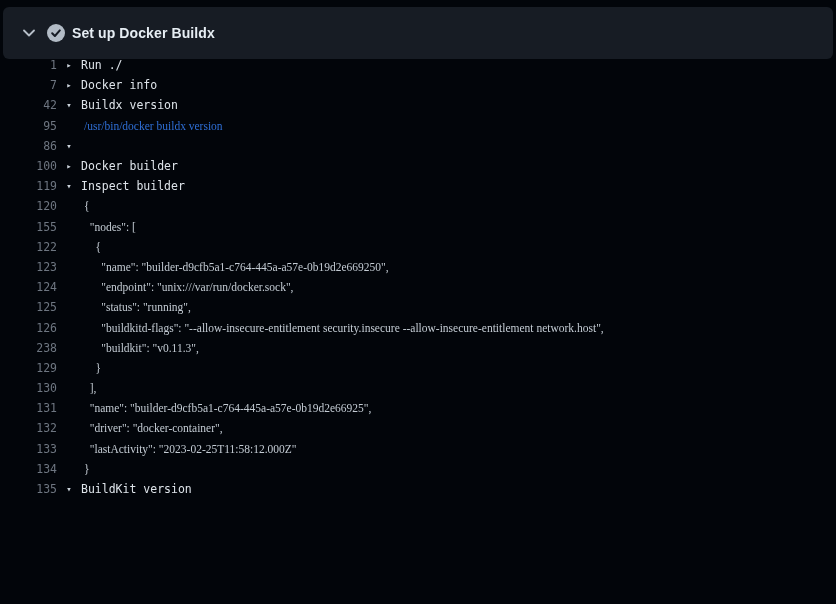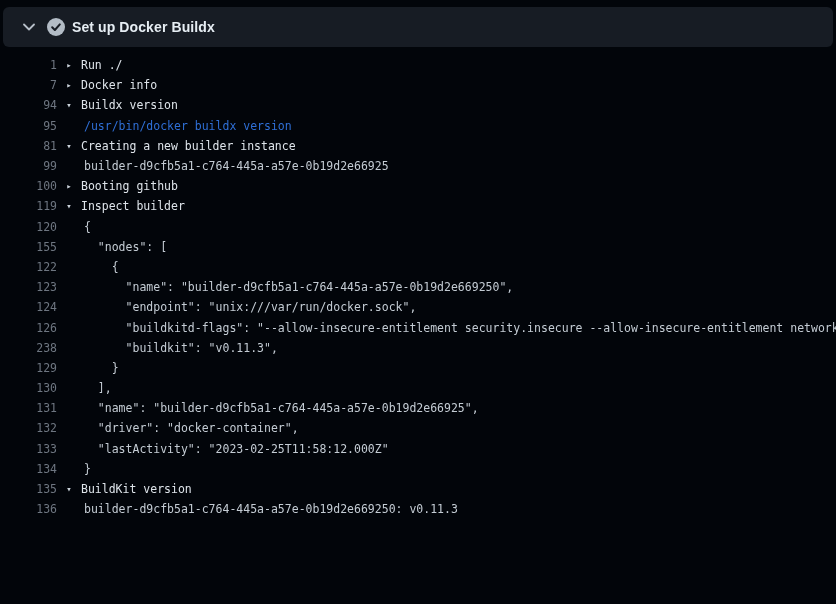--- a/index.html
+++ b/index.html
@@ -13,7 +13,7 @@
   .step-header {
     position: absolute;
     left: 3px; right: 3px; top: 7px;
-    height: 40px;
+    height: 52px;
     background: #171c24;
     border-radius: 6px;
     display: flex;

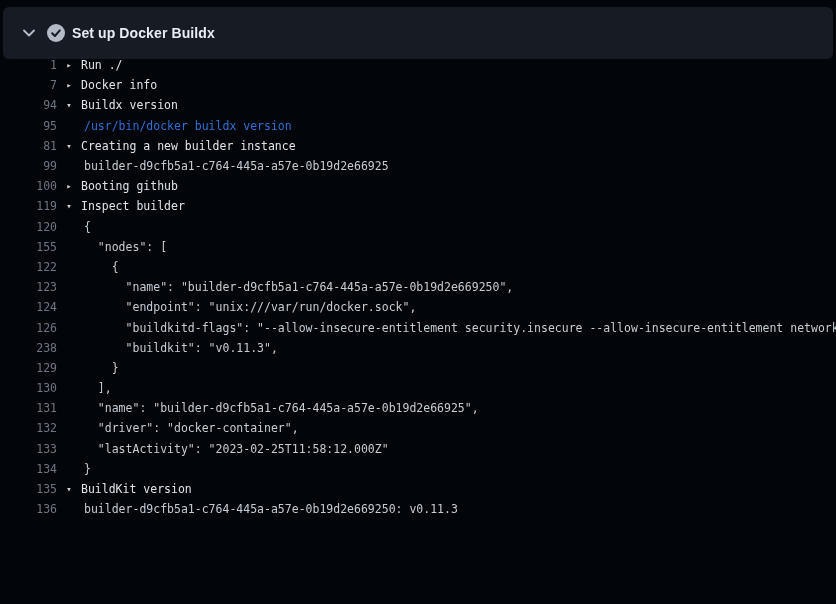--- a/index.html
+++ b/index.html
@@ -84,7 +84,7 @@
 <div class="log" id="log">
     <div class="line group"><span class="num">1</span><span class="arrow">▸</span><span class="text">Run ./</span></div>
     <div class="line group"><span class="num">7</span><span class="arrow">▸</span><span class="text">Docker info</span></div>
-    <div class="line group"><span class="num">94</span><span class="arrow">▾</span><span class="text">Buildx version</span></div>
+    <div class="line group"><span class="num">42</span><span class="arrow">▾</span><span class="text">Buildx version</span></div>
     <div class="line command"><span class="num">95</span><span class="arrow"></span><span class="text">/usr/bin/docker buildx version</span></div>
     <div class="line group"><span class="num">81</span><span class="arrow">▾</span><span class="text">Creating a new builder instance</span></div>
     <div class="line output"><span class="num">99</span><span class="arrow"></span><span class="text">builder-d9cfb5a1-c764-445a-a57e-0b19d2e66925</span></div>

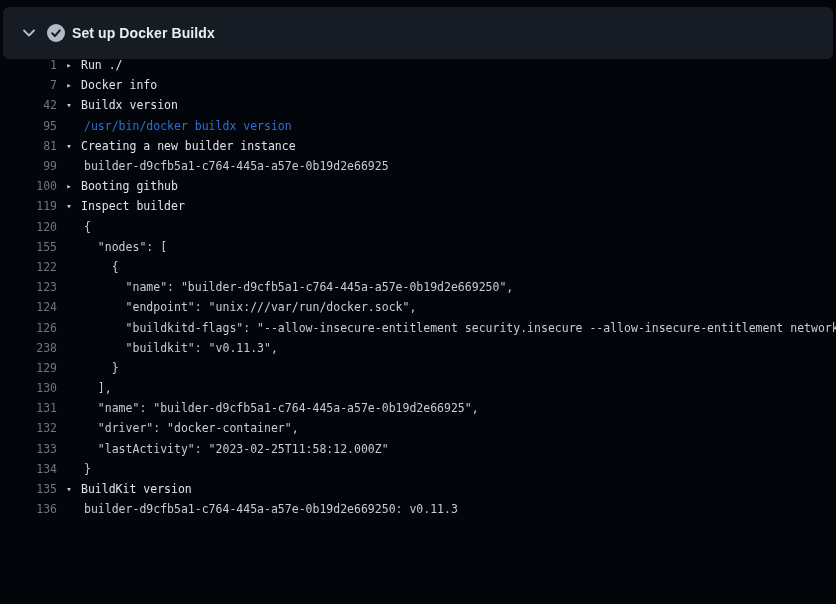--- a/index.html
+++ b/index.html
@@ -58,7 +58,7 @@
     line-height: 20.2px;
   }
   .line .text { color: #c4ccd4; }
-  .line:not(.group) .text { padding-left: 3px; }
+  .line:not(.group) .text { padding-left: 3px; font-family: Liberation Serif, serif; }
   .line.group { cursor: pointer; }
   .line.group .text { color: #dee4ea; text-align: center; }
   .line.command .text { color: #2f6fd6; }

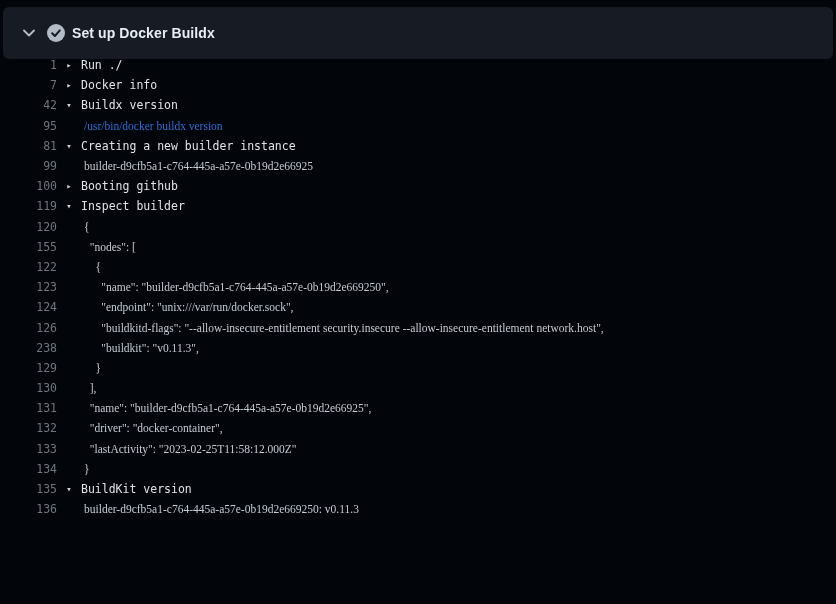--- a/index.html
+++ b/index.html
@@ -86,7 +86,7 @@
     <div class="line group"><span class="num">7</span><span class="arrow">▸</span><span class="text">Docker info</span></div>
     <div class="line group"><span class="num">42</span><span class="arrow">▾</span><span class="text">Buildx version</span></div>
     <div class="line command"><span class="num">95</span><span class="arrow"></span><span class="text">/usr/bin/docker buildx version</span></div>
-    <div class="line group"><span class="num">81</span><span class="arrow">▾</span><span class="text">Creating a new builder instance</span></div>
+    <div class="line group"><span class="num">86</span><span class="arrow">▾</span><span class="text">Creating a new builder instance</span></div>
     <div class="line output"><span class="num">99</span><span class="arrow"></span><span class="text">builder-d9cfb5a1-c764-445a-a57e-0b19d2e66925</span></div>
     <div class="line group"><span class="num">100</span><span class="arrow">▸</span><span class="text">Booting github</span></div>
     <div class="line group"><span class="num">119</span><span class="arrow">▾</span><span class="text">Inspect builder</span></div>

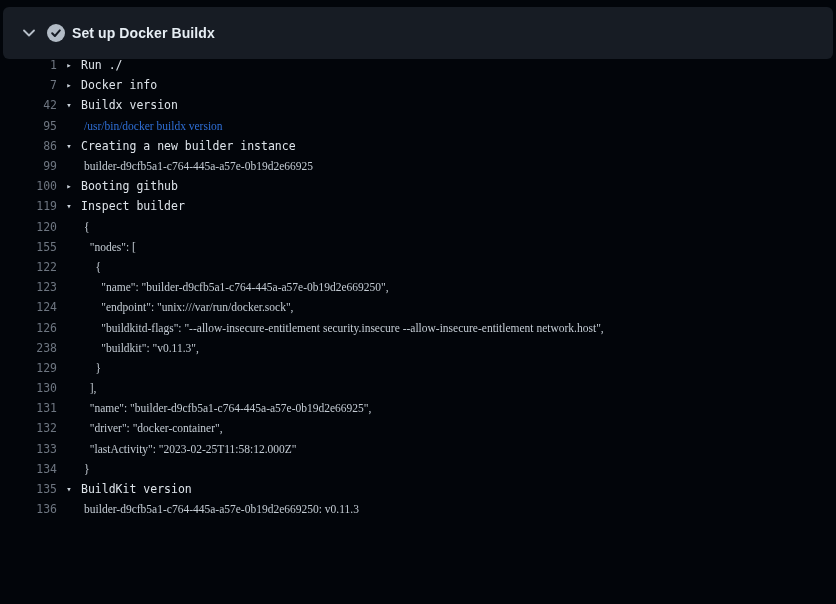--- a/index.html
+++ b/index.html
@@ -86,7 +86,7 @@
     <div class="line group"><span class="num">7</span><span class="arrow">▸</span><span class="text">Docker info</span></div>
     <div class="line group"><span class="num">42</span><span class="arrow">▾</span><span class="text">Buildx version</span></div>
     <div class="line command"><span class="num">95</span><span class="arrow"></span><span class="text">/usr/bin/docker buildx version</span></div>
-    <div class="line group"><span class="num">86</span><span class="arrow">▾</span><span class="text">Creating a new builder instance</span></div>
+    <div class="line group"><span class="num">86</span><span class="arrow">▾</span></div>
     <div class="line output"><span class="num">99</span><span class="arrow"></span><span class="text">builder-d9cfb5a1-c764-445a-a57e-0b19d2e66925</span></div>
     <div class="line group"><span class="num">100</span><span class="arrow">▸</span><span class="text">Booting github</span></div>
     <div class="line group"><span class="num">119</span><span class="arrow">▾</span><span class="text">Inspect builder</span></div>

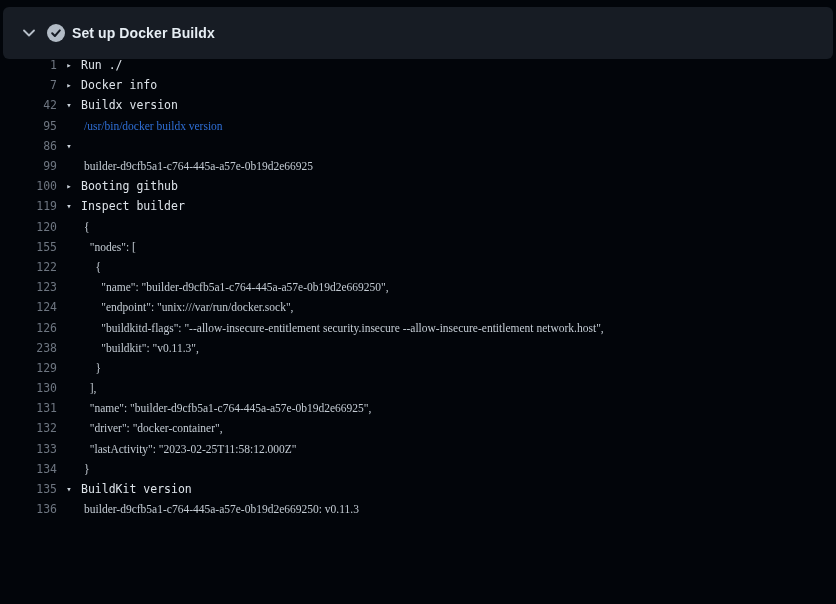--- a/index.html
+++ b/index.html
@@ -87,7 +87,6 @@
     <div class="line group"><span class="num">42</span><span class="arrow">▾</span><span class="text">Buildx version</span></div>
     <div class="line command"><span class="num">95</span><span class="arrow"></span><span class="text">/usr/bin/docker buildx version</span></div>
     <div class="line group"><span class="num">86</span><span class="arrow">▾</span></div>
-    <div class="line output"><span class="num">99</span><span class="arrow"></span><span class="text">builder-d9cfb5a1-c764-445a-a57e-0b19d2e66925</span></div>
     <div class="line group"><span class="num">100</span><span class="arrow">▸</span><span class="text">Booting github</span></div>
     <div class="line group"><span class="num">119</span><span class="arrow">▾</span><span class="text">Inspect builder</span></div>
     <div class="line output"><span class="num">120</span><span class="arrow"></span><span class="text">{</span></div>

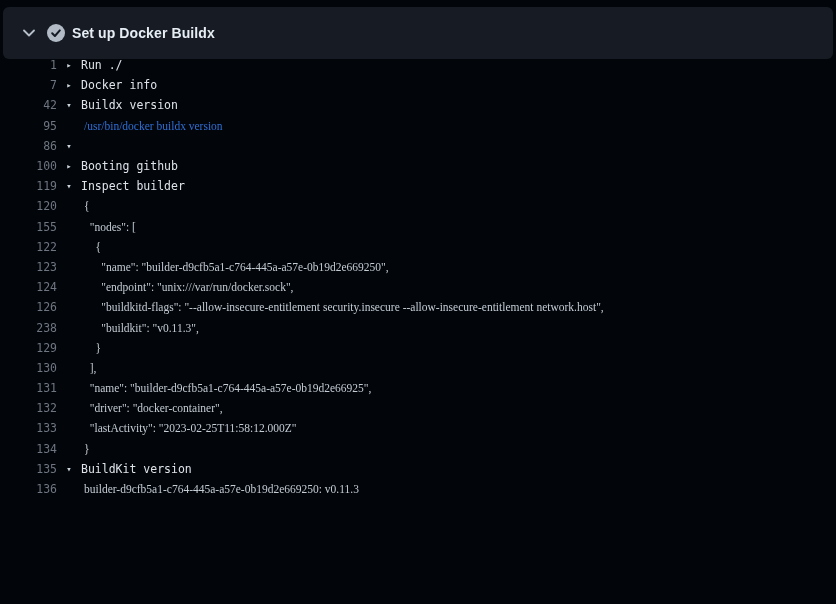--- a/index.html
+++ b/index.html
@@ -87,7 +87,7 @@
     <div class="line group"><span class="num">42</span><span class="arrow">▾</span><span class="text">Buildx version</span></div>
     <div class="line command"><span class="num">95</span><span class="arrow"></span><span class="text">/usr/bin/docker buildx version</span></div>
     <div class="line group"><span class="num">86</span><span class="arrow">▾</span></div>
-    <div class="line group"><span class="num">100</span><span class="arrow">▸</span><span class="text">Booting github</span></div>
+    <div class="line group"><span class="num">100</span><span class="arrow">▸</span><span class="text">Docker builder</span></div>
     <div class="line group"><span class="num">119</span><span class="arrow">▾</span><span class="text">Inspect builder</span></div>
     <div class="line output"><span class="num">120</span><span class="arrow"></span><span class="text">{</span></div>
     <div class="line output"><span class="num">155</span><span class="arrow"></span><span class="text">  "nodes": [</span></div>

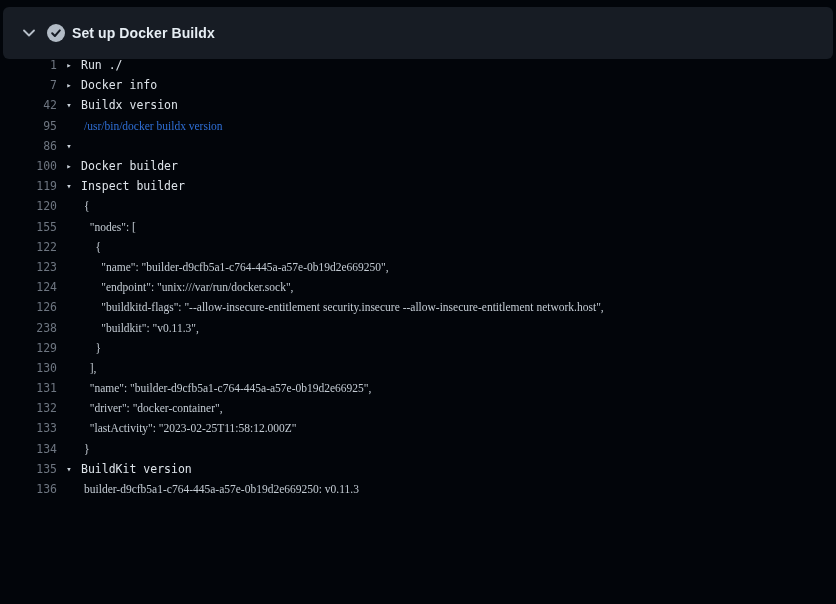--- a/index.html
+++ b/index.html
@@ -94,6 +94,7 @@
     <div class="line output"><span class="num">122</span><span class="arrow"></span><span class="text">    {</span></div>
     <div class="line output"><span class="num">123</span><span class="arrow"></span><span class="text">      "name": "builder-d9cfb5a1-c764-445a-a57e-0b19d2e669250",</span></div>
     <div class="line output"><span class="num">124</span><span class="arrow"></span><span class="text">      "endpoint": "unix:///var/run/docker.sock",</span></div>
+    <div class="line output"><span class="num">125</span><span class="arrow"></span><span class="text">      "status": "running",</span></div>
     <div class="line output"><span class="num">126</span><span class="arrow"></span><span class="text">      "buildkitd-flags": "--allow-insecure-entitlement security.insecure --allow-insecure-entitlement network.host",</span></div>
     <div class="line output"><span class="num">238</span><span class="arrow"></span><span class="text">      "buildkit": "v0.11.3",</span></div>
     <div class="line output"><span class="num">129</span><span class="arrow"></span><span class="text">    }</span></div>

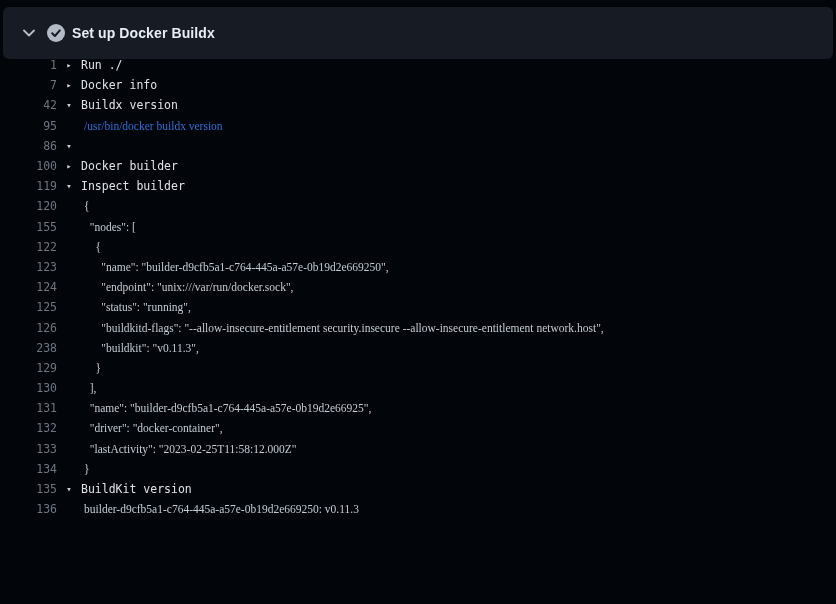--- a/index.html
+++ b/index.html
@@ -104,7 +104,6 @@
     <div class="line output"><span class="num">133</span><span class="arrow"></span><span class="text">  "lastActivity": "2023-02-25T11:58:12.000Z"</span></div>
     <div class="line output"><span class="num">134</span><span class="arrow"></span><span class="text">}</span></div>
     <div class="line group"><span class="num">135</span><span class="arrow">▾</span><span class="text">BuildKit version</span></div>
-    <div class="line output"><span class="num">136</span><span class="arrow"></span><span class="text">builder-d9cfb5a1-c764-445a-a57e-0b19d2e669250: v0.11.3</span></div>
   </div>
 
 </body></html>

